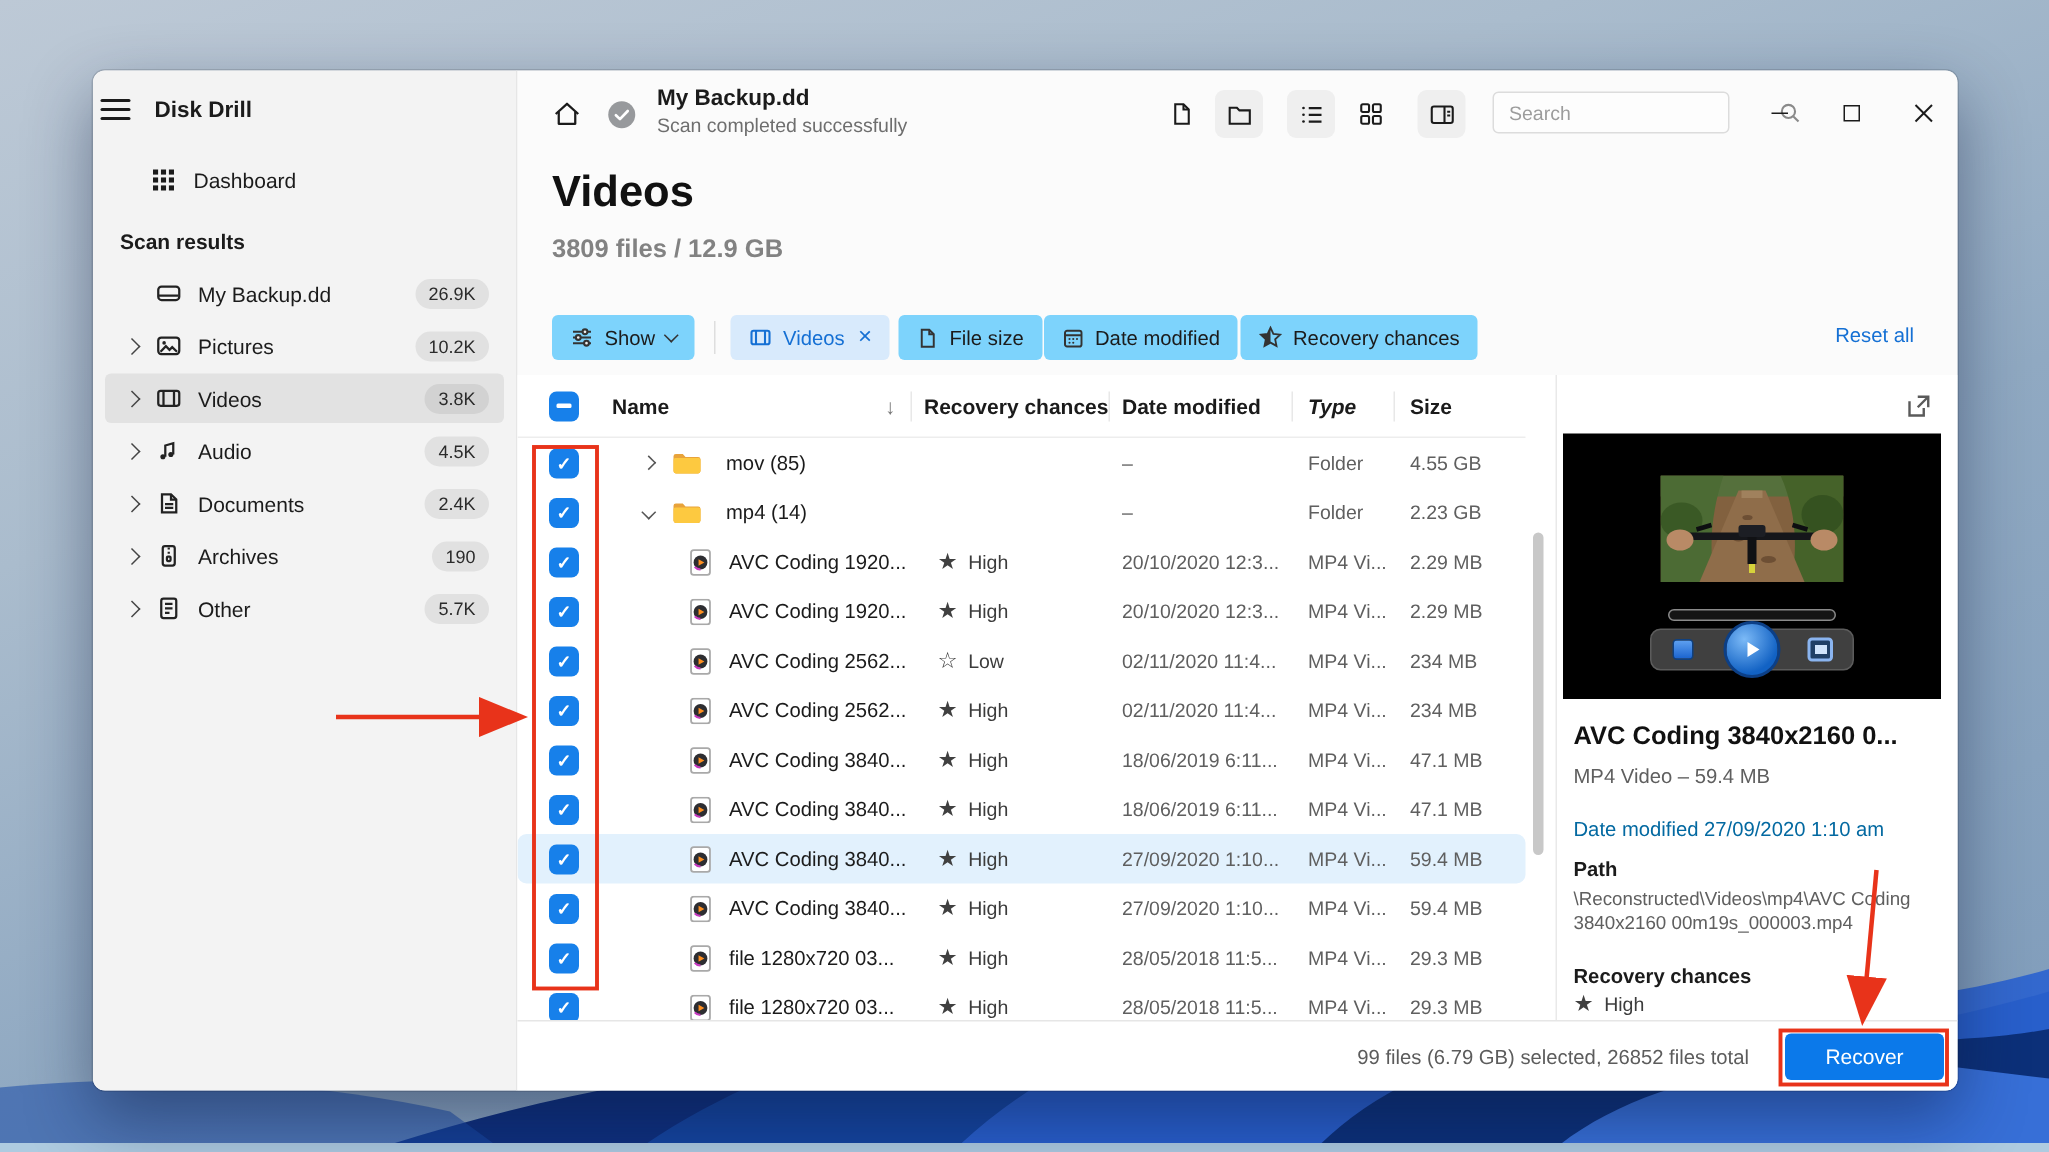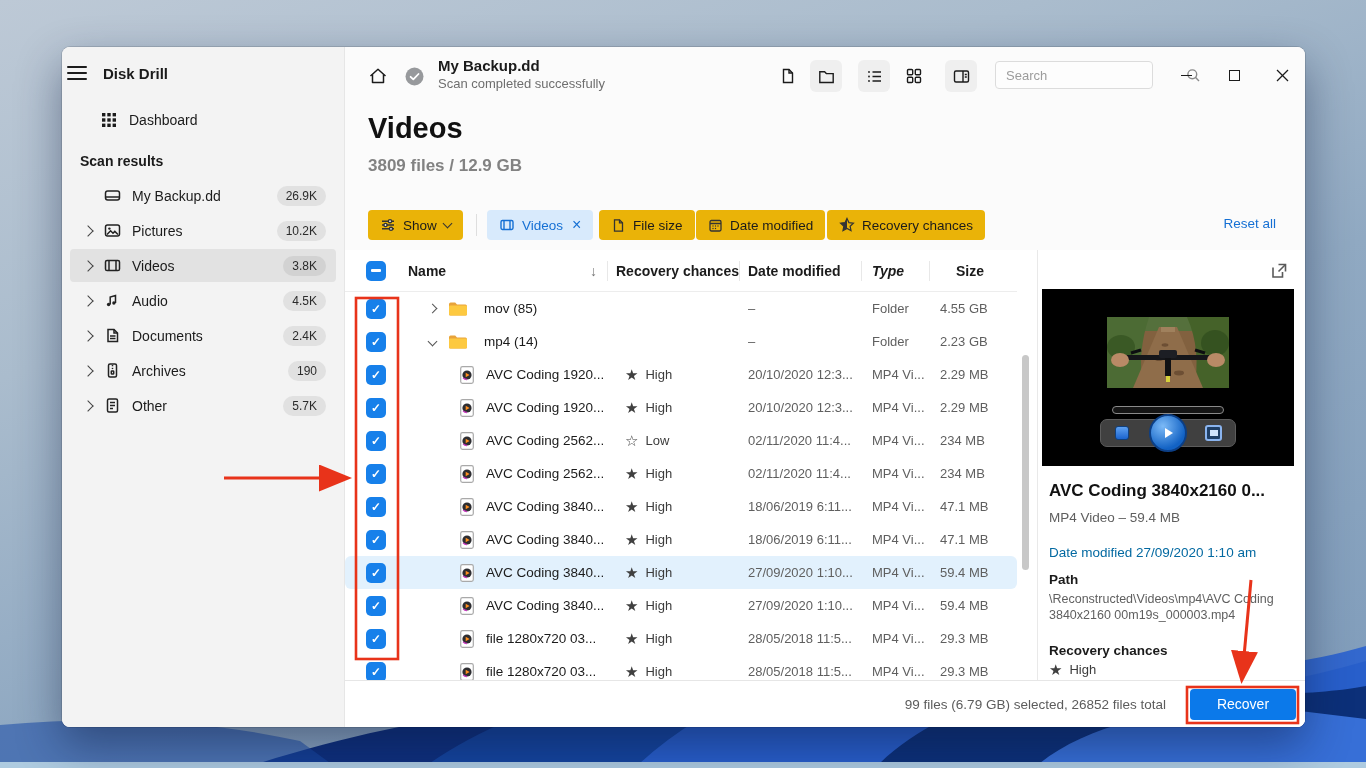--- a/index.html
+++ b/index.html
@@ -65,7 +65,7 @@
   .page-sub { position:absolute; left:23px; top:52px; font-size:17px; font-weight:bold; color:#828282; }
 
   .filterbar { position:absolute; left:0; top:160px; width:960px; height:43px; }
-  .fbtn, .chip { position:absolute; top:3px; height:30px; display:flex; align-items:center; border-radius:4px; font-size:13.5px; color:#1b1b1b; cursor:pointer; background:#eab308; padding:0 12px; gap:7px; }
+  .fbtn, .chip { position:absolute; top:3px; height:30px; display:flex; align-items:center; border-radius:4px; font-size:13.5px; color:#1b1b1b; cursor:pointer; background:#7dd3fc; padding:0 12px; gap:7px; }
   .chip.active { background:#d8eafc; color:#1570d4; }
   .chip-x { font-size:16px; color:#1570d4; margin-left:2px; line-height:1; }
   .chip-x::before { content:"×"; }

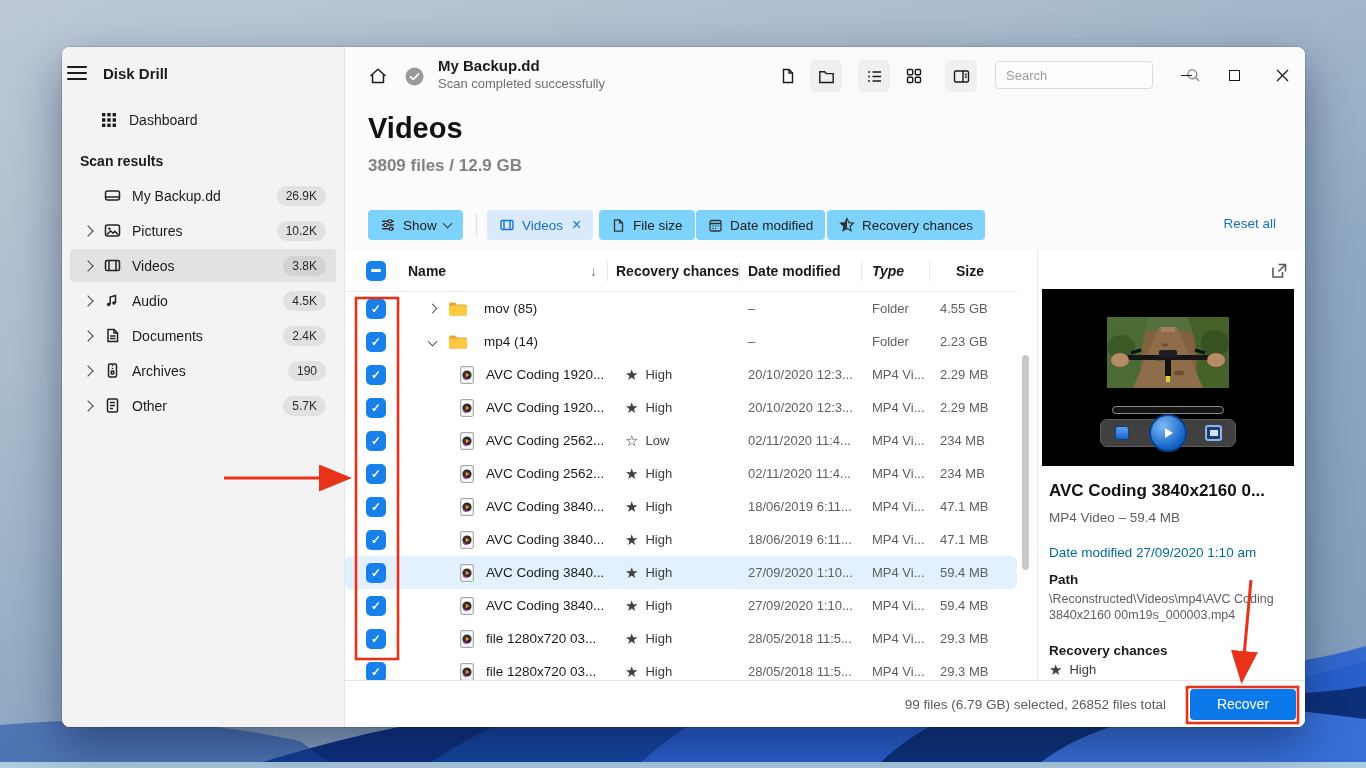--- a/index.html
+++ b/index.html
@@ -86,7 +86,7 @@
   .th-rec { width:132px; padding-left:9px; }
   .th-date { width:122px; padding-left:9px; }
   .th-type { width:68px; padding-left:11px;font-style:italic; }
-  .th-size { width:88px; padding-left:27px; }
+  .th-size { width:88px; padding-left:11px; }
   .th-sep { position:absolute; top:11px; width:1px; height:20px; background:#e8e8e8; }
   .rows { height:388px; overflow:hidden; }
   .trow { display:flex; align-items:center; height:33px; width:672px; font-size:13px; color:#1b1b1b; cursor:default; }

